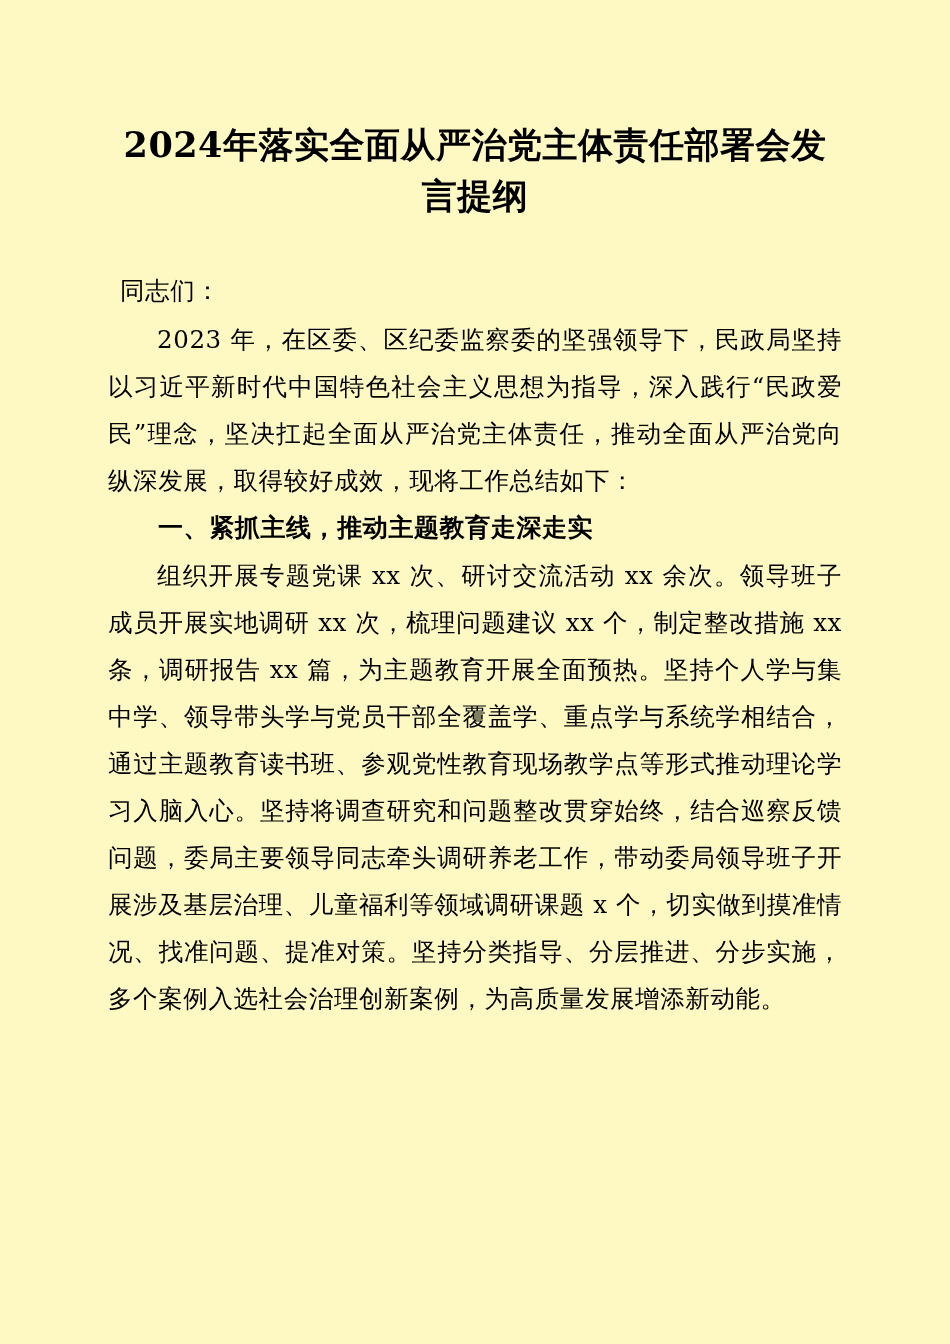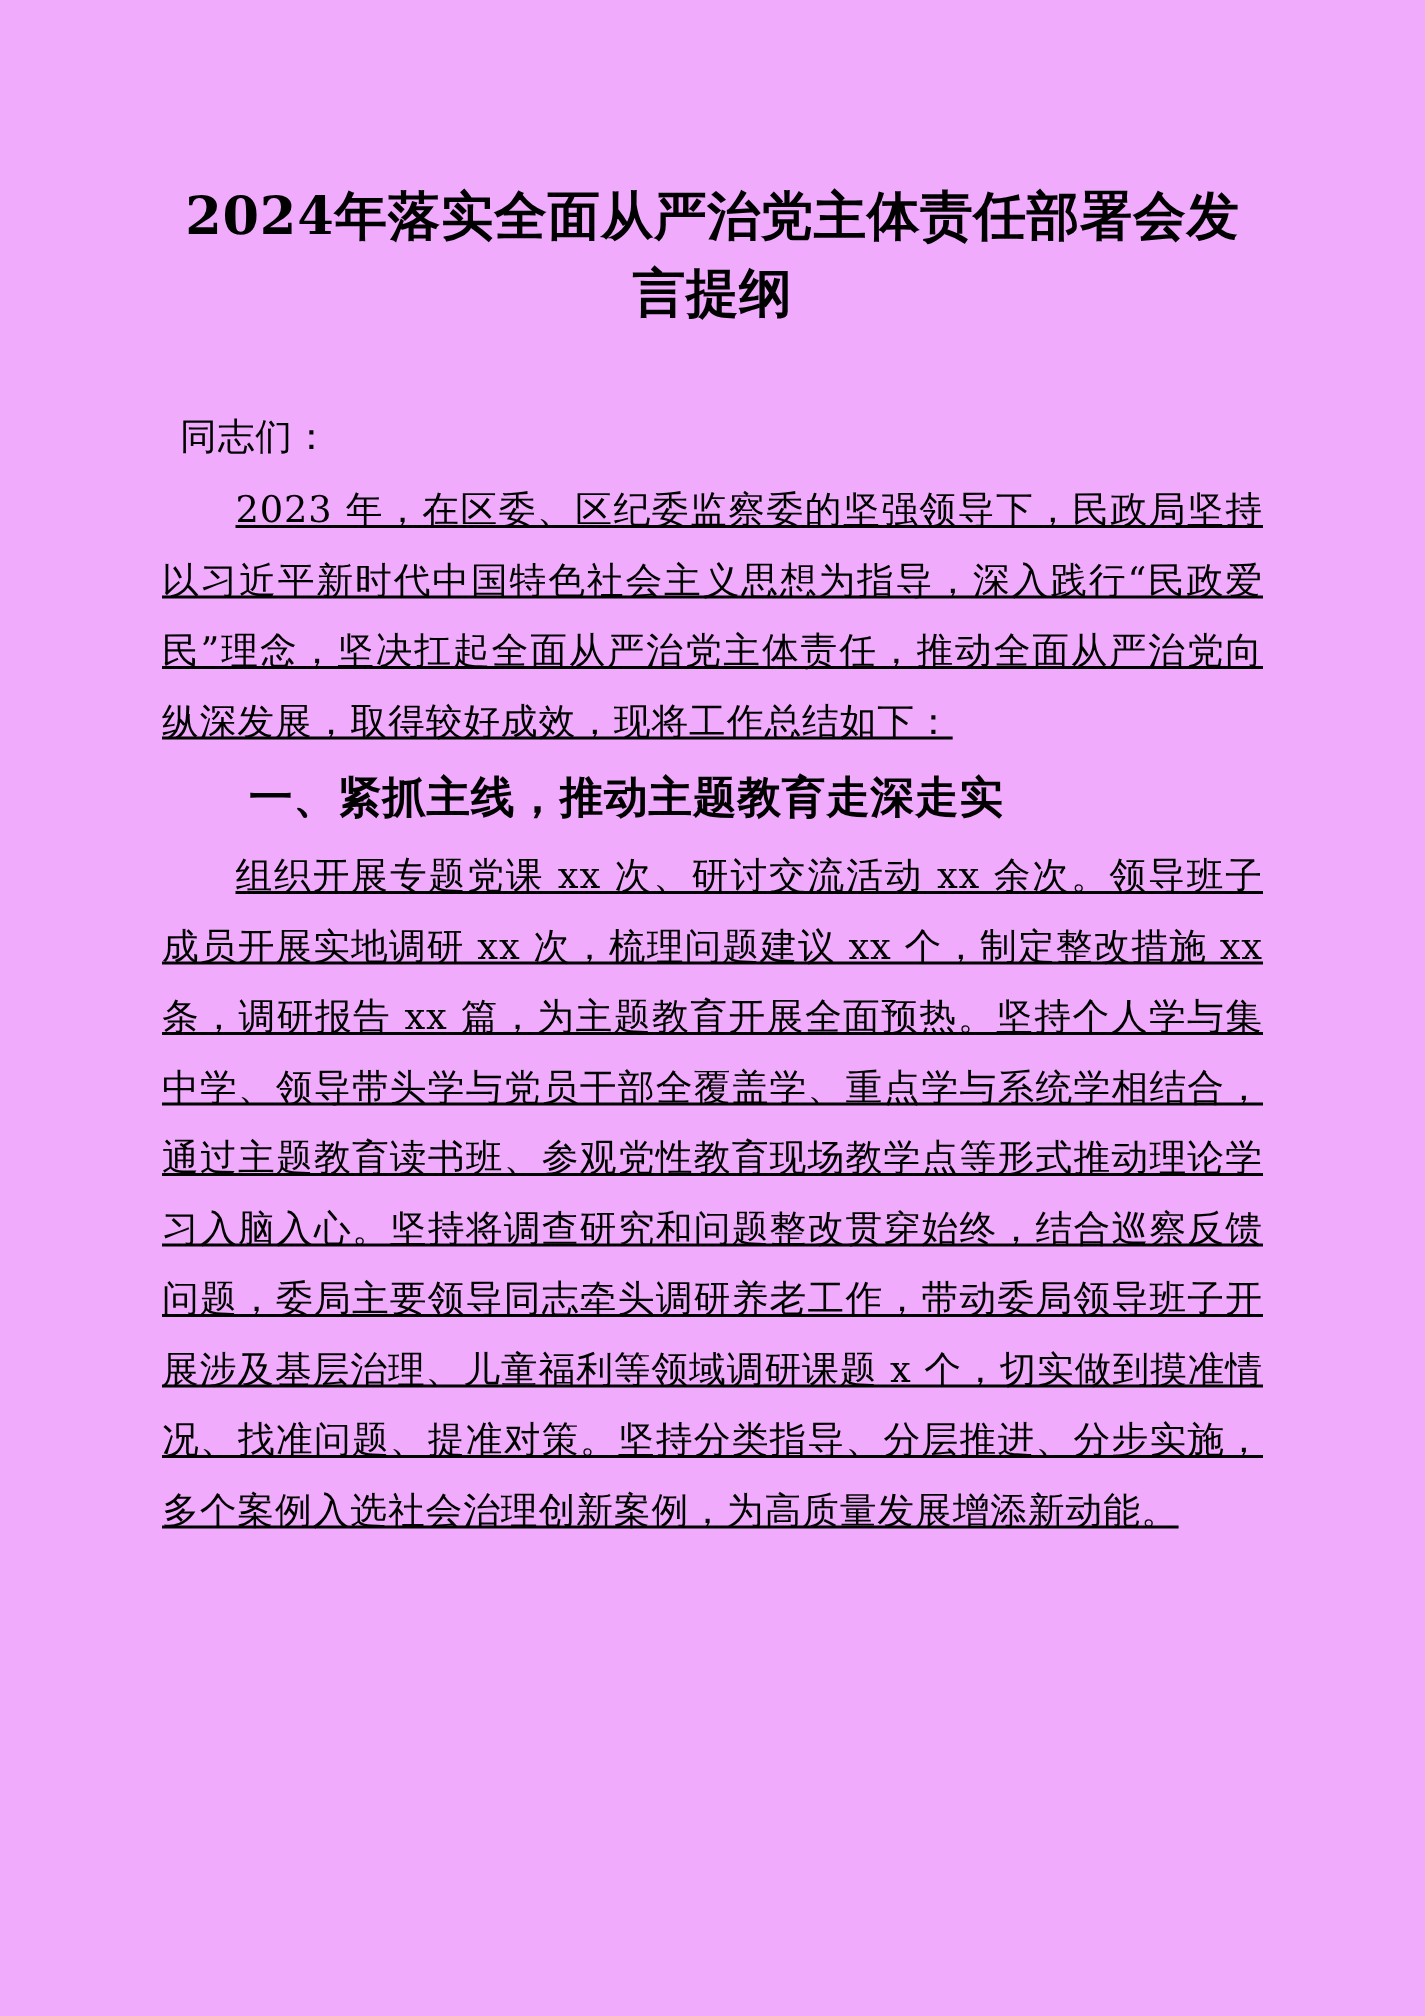--- a/index.html
+++ b/index.html
@@ -18,7 +18,7 @@
     min-height: 1344px;
     box-sizing: border-box;
     padding: 120px 108px 40px 108px;
-    background: #f0abfc;
+    background: #fef9c3;
   }
   .doc-title {
     font-family: "DejaVu Serif", "Liberation Serif", serif;

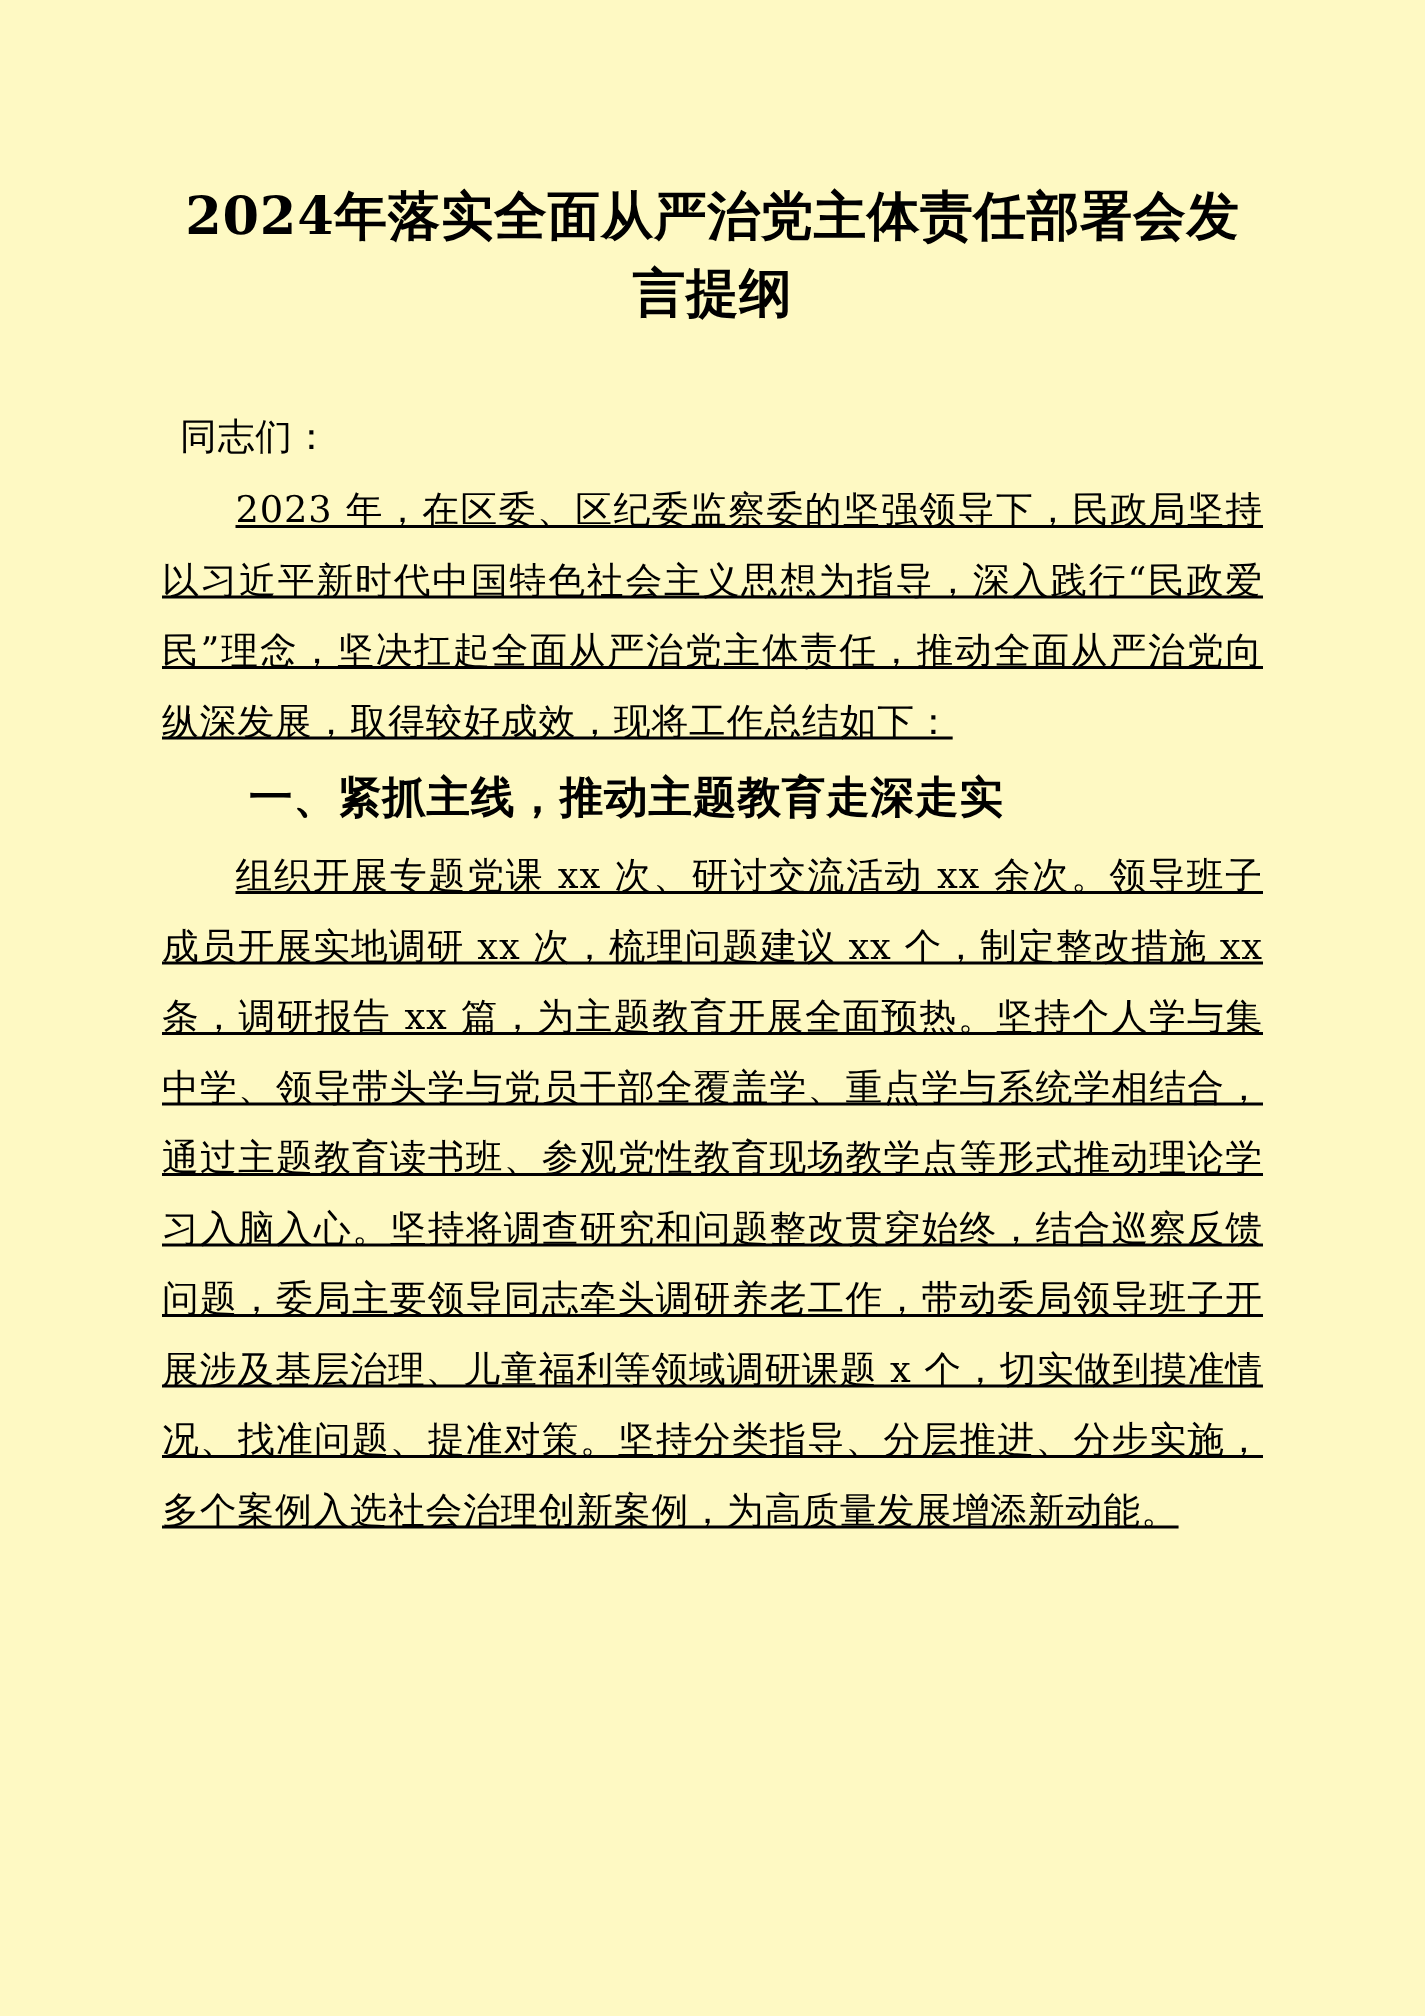--- a/index.html
+++ b/index.html
@@ -44,7 +44,6 @@
     text-align: justify;
     text-justify: inter-ideograph;
     letter-spacing: 0.6px;
-    text-decoration: underline;
   }
   .heading {
     font-size: 29px;

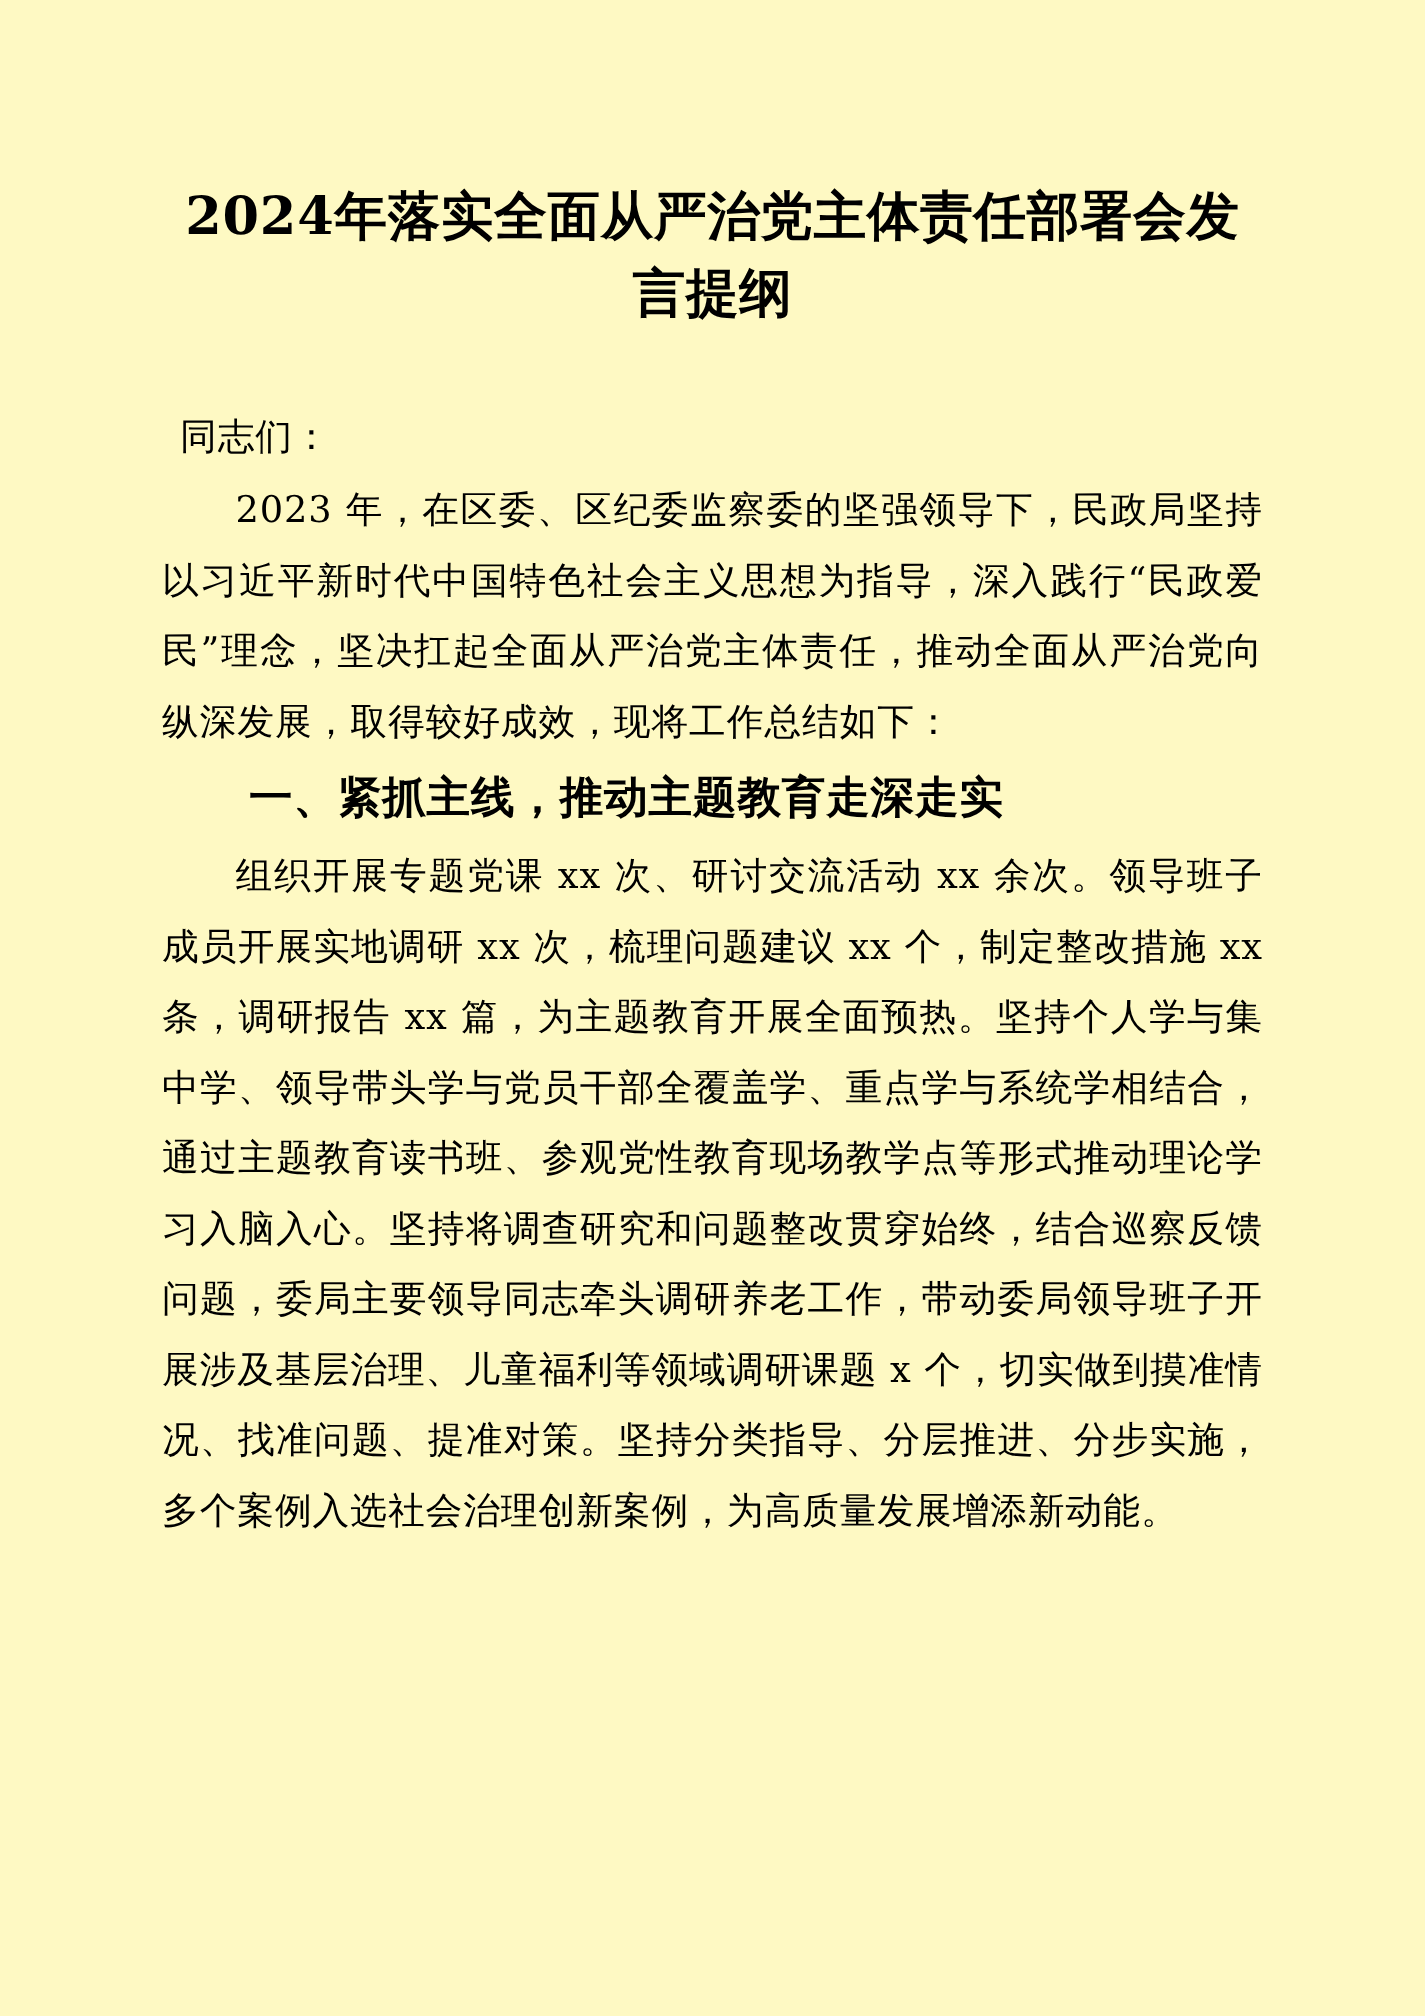--- a/index.html
+++ b/index.html
@@ -46,7 +46,7 @@
     letter-spacing: 0.6px;
   }
   .heading {
-    font-size: 29px;
+    font-size: 25px;
     line-height: 1.92;
     margin: 0;
     text-indent: 2em;

